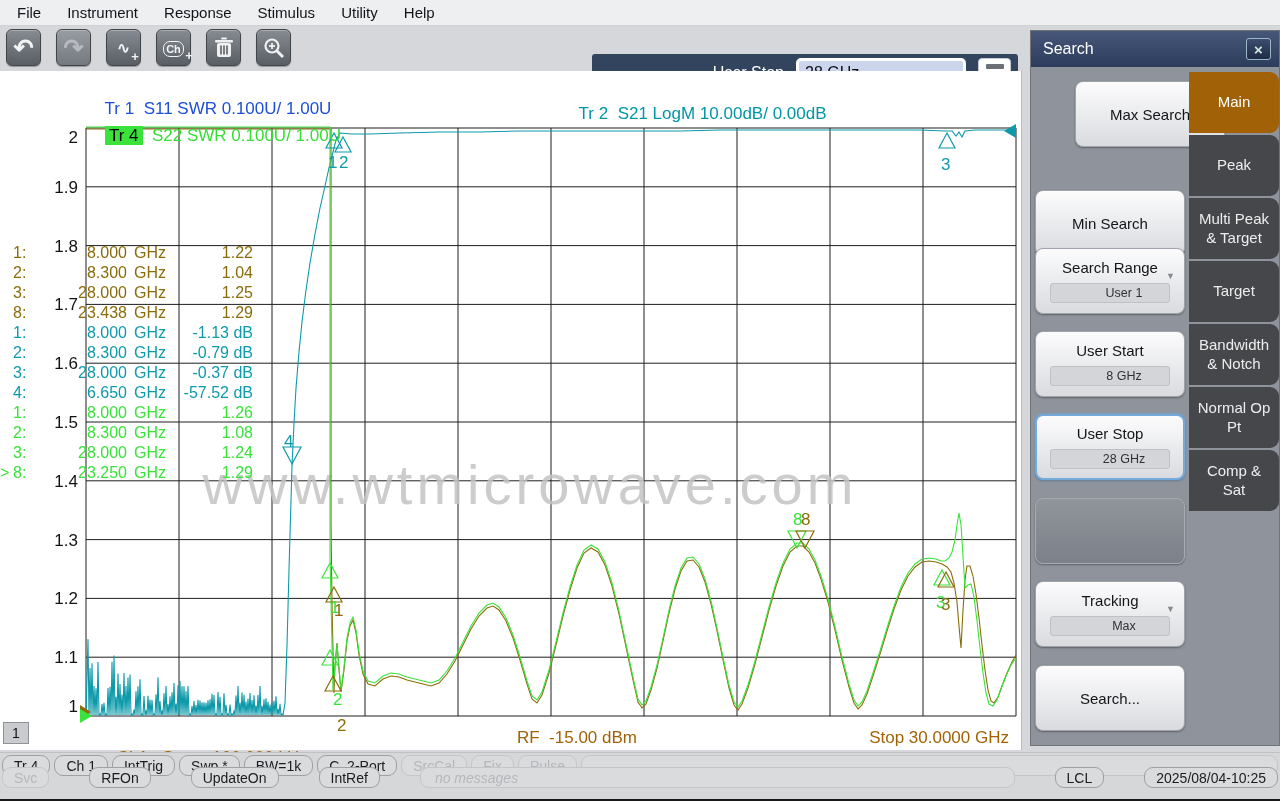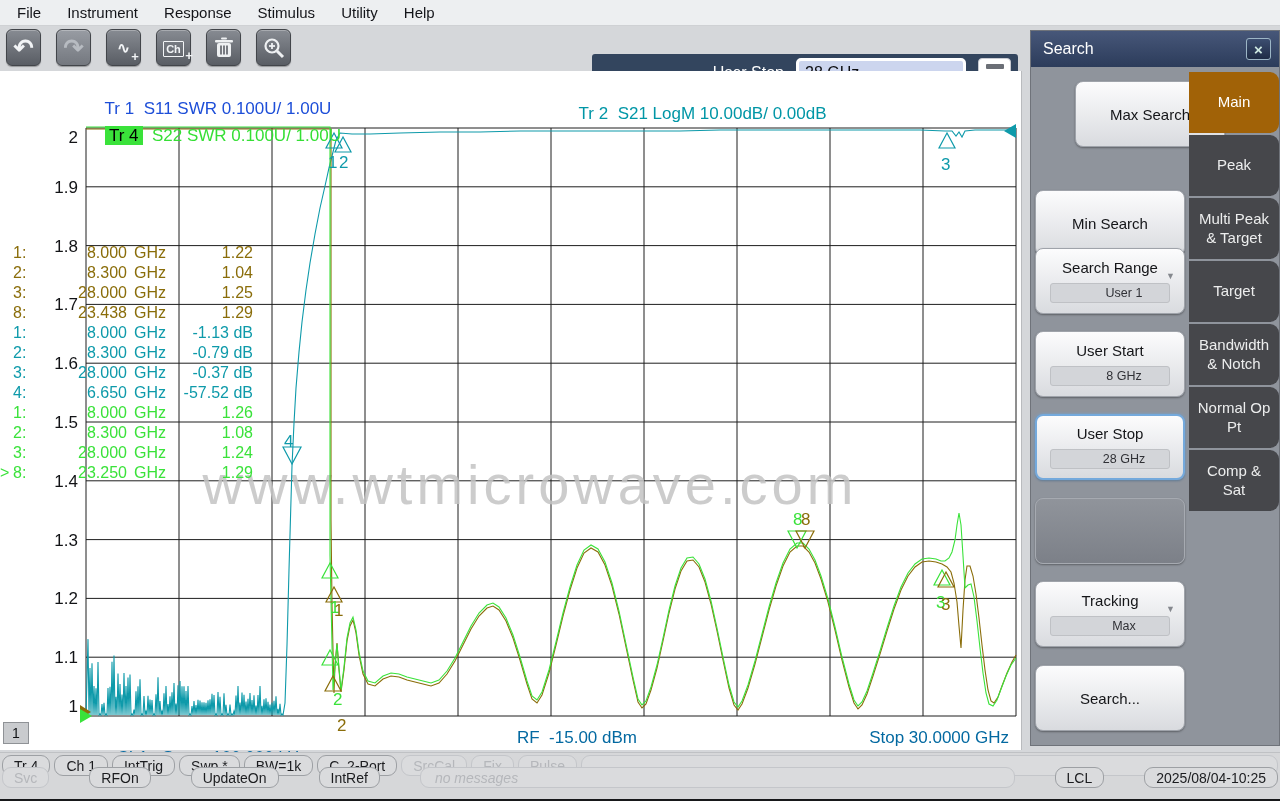--- a/index.html
+++ b/index.html
@@ -32,7 +32,7 @@
   .tb-glyph{ font-size:24px; line-height:1; }
   .tb-combo{ position:relative; font-size:15px; }
   .tb-combo .sub{ position:absolute; right:-9px; bottom:-7px; font-size:13px; font-weight:bold; }
-  .tb-combo .boxed{ border:1.5px solid currentColor; border-radius:1px; padding:1px 2px; font-size:11px; }
+  .tb-combo .boxed{ border:1.5px solid currentColor; border-radius:7px; padding:1px 2px; font-size:11px; }
   
   .entrybar{
     position:absolute; left:592px; top:28px; width:426px; height:38px;

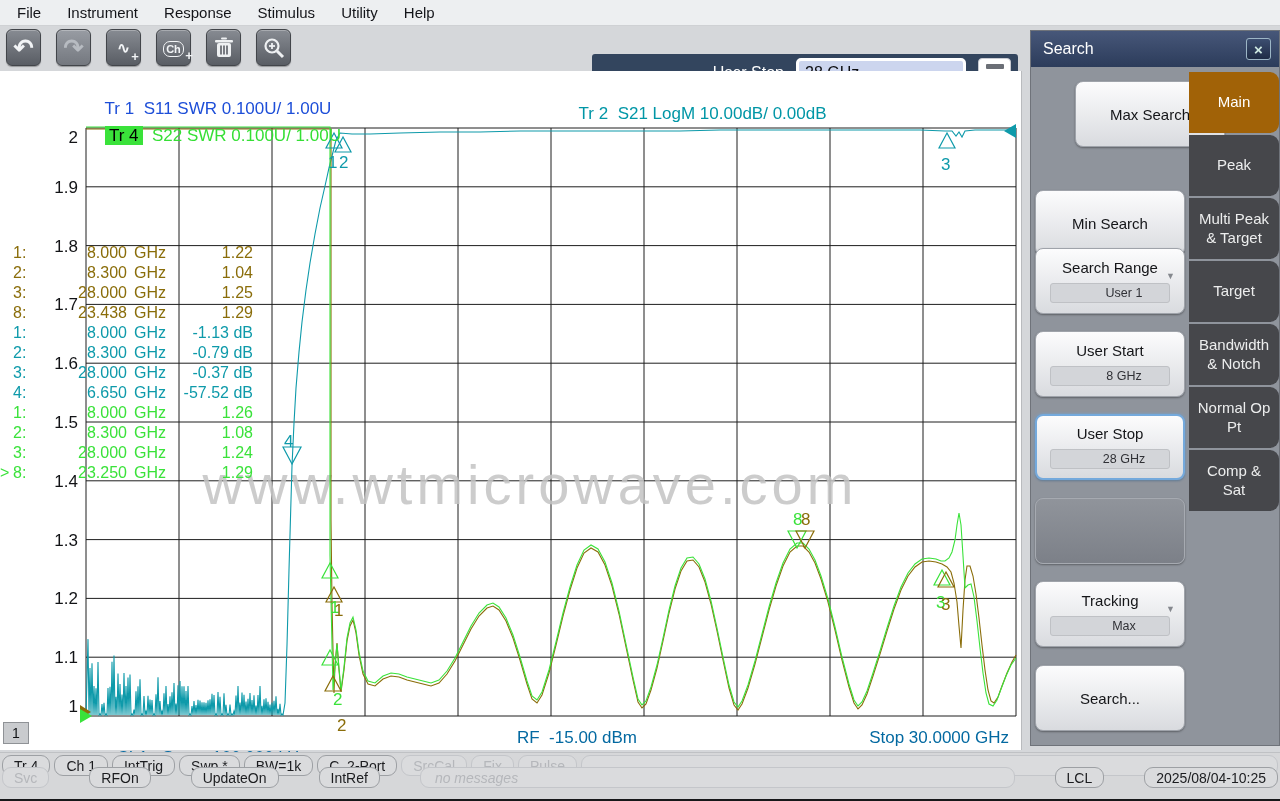--- a/index.html
+++ b/index.html
@@ -68,7 +68,7 @@
   .ro-row{ position:absolute; display:flex; font-size:16px; line-height:20px; white-space:pre; z-index:4; }
   .ro-pre{ width:13px; } .ro-num{ width:24px; } .ro-f{ width:90px; text-align:right; }
   .ro-u{ width:46px; padding-left:7px; } .ro-v{ width:80px; text-align:right; }
-  .annot{ position:absolute; font-size:17px; color:#0369a1; white-space:pre; z-index:4; }
+  .annot{ position:absolute; font-size:17px; color:#a16207; white-space:pre; z-index:4; }
   .dashes{ display:inline-flex; gap:10px; margin-left:12px; align-items:center; }
   .dash{ width:23px; height:3px; border-radius:1px; display:inline-block; }
   .sheet-tab{

